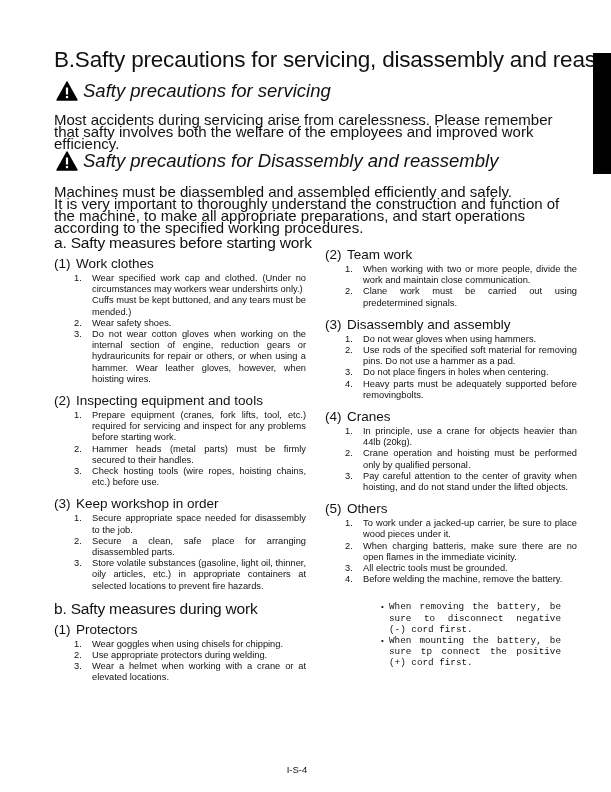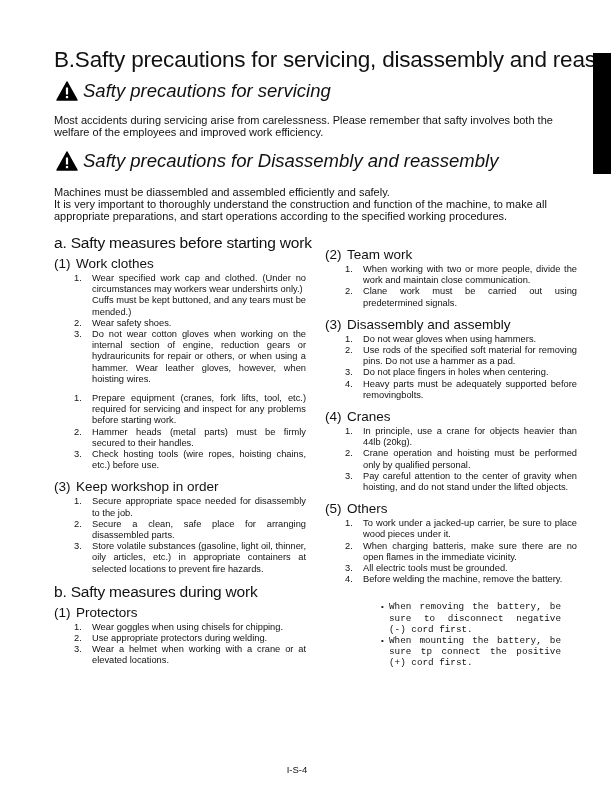--- a/index.html
+++ b/index.html
@@ -11,7 +11,7 @@
   .h1 { left: 54px; top: 47px; font-size: 22.5px; letter-spacing: -0.2px; white-space: nowrap; }
   .h2 { font-size: 18.5px; white-space: nowrap; display: flex; align-items: center; font-style: italic; }
   .h2 .warn { width: 22px; height: 20px; margin-right: 5px; display: inline-block; }
-  .para { font-size: 11px; line-height: 12px; width: 520px; }
+  .para { font-size: 15px; line-height: 12px; width: 520px; }
   .side-tab { left: 593px; top: 53px; width: 18px; height: 121px; background: #000; }
   .col { width: 252px; }
   .sec-a { font-size: 15.5px; letter-spacing: -0.2px; white-space: nowrap; }

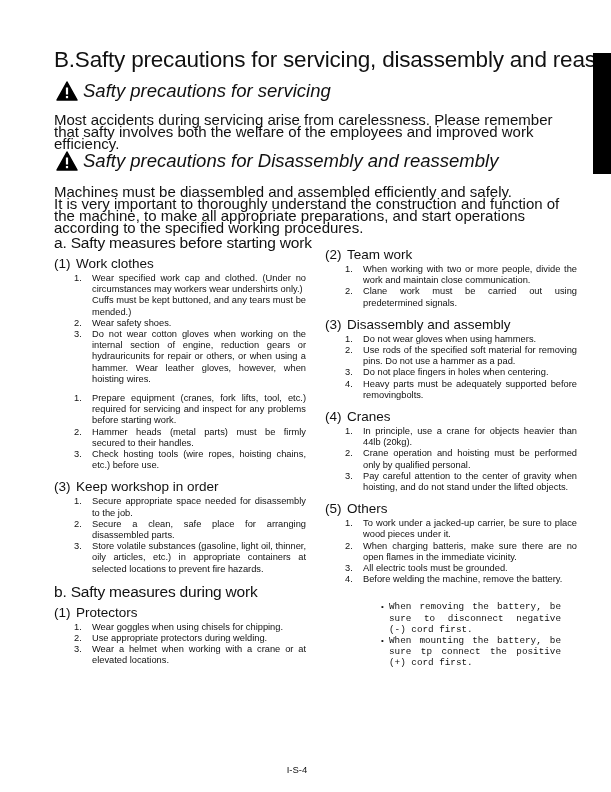--- a/index.html
+++ b/index.html
@@ -73,6 +73,9 @@
   </div>
 
   <div class="block">
+    <div class="sub">
+      <span class="num">(2)</span><span>Inspecting equipment and tools</span>
+    </div>
     <ol class="items">
       <li><span class="n">1.</span><span>Prepare equipment (cranes, fork lifts, tool, etc.) required for servicing and inspect for any problems before starting work.</span></li>
       <li><span class="n">2.</span><span>Hammer heads (metal parts) must be firmly secured to their handles.</span></li>

